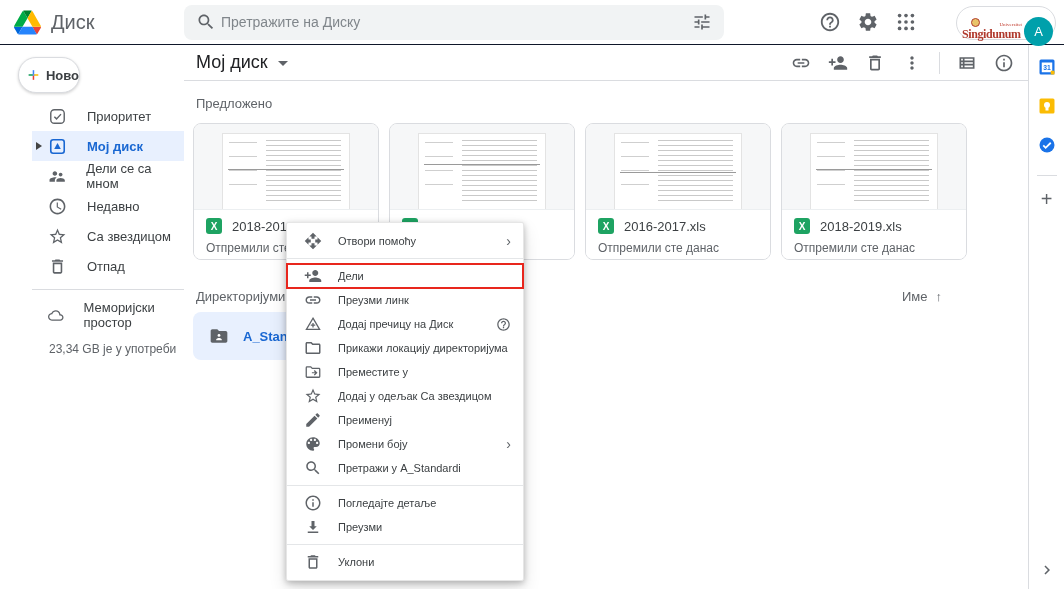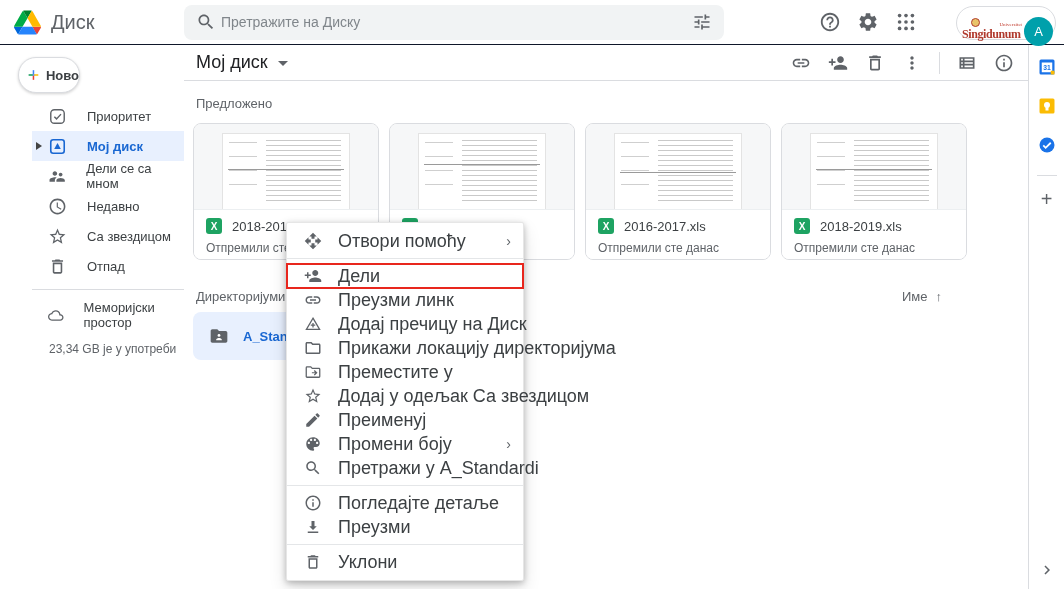--- a/index.html
+++ b/index.html
@@ -106,7 +106,7 @@
     box-shadow:0 2px 6px rgba(0,0,0,.25), 0 8px 18px rgba(0,0,0,.12); }
   .mi { height:24px; display:flex; align-items:center; padding:0 12px 0 17px; cursor:pointer; position:relative; }
   .mi .m-ic { width:18px; height:18px; margin-right:16px; flex:none; }
-  .mi .m-lbl { font-size:18px; color:#3c4043; flex:1; white-space:nowrap; }
+  .mi .m-lbl { font-size:11px; color:#3c4043; flex:1; white-space:nowrap; }
   .mi .m-sub { color:#5f6368; font-size:14px; }
   .mi .m-help { width:15px; height:15px; }
   .mi.highlighted { outline:2.5px solid #e8261d; outline-offset:-1px; }

